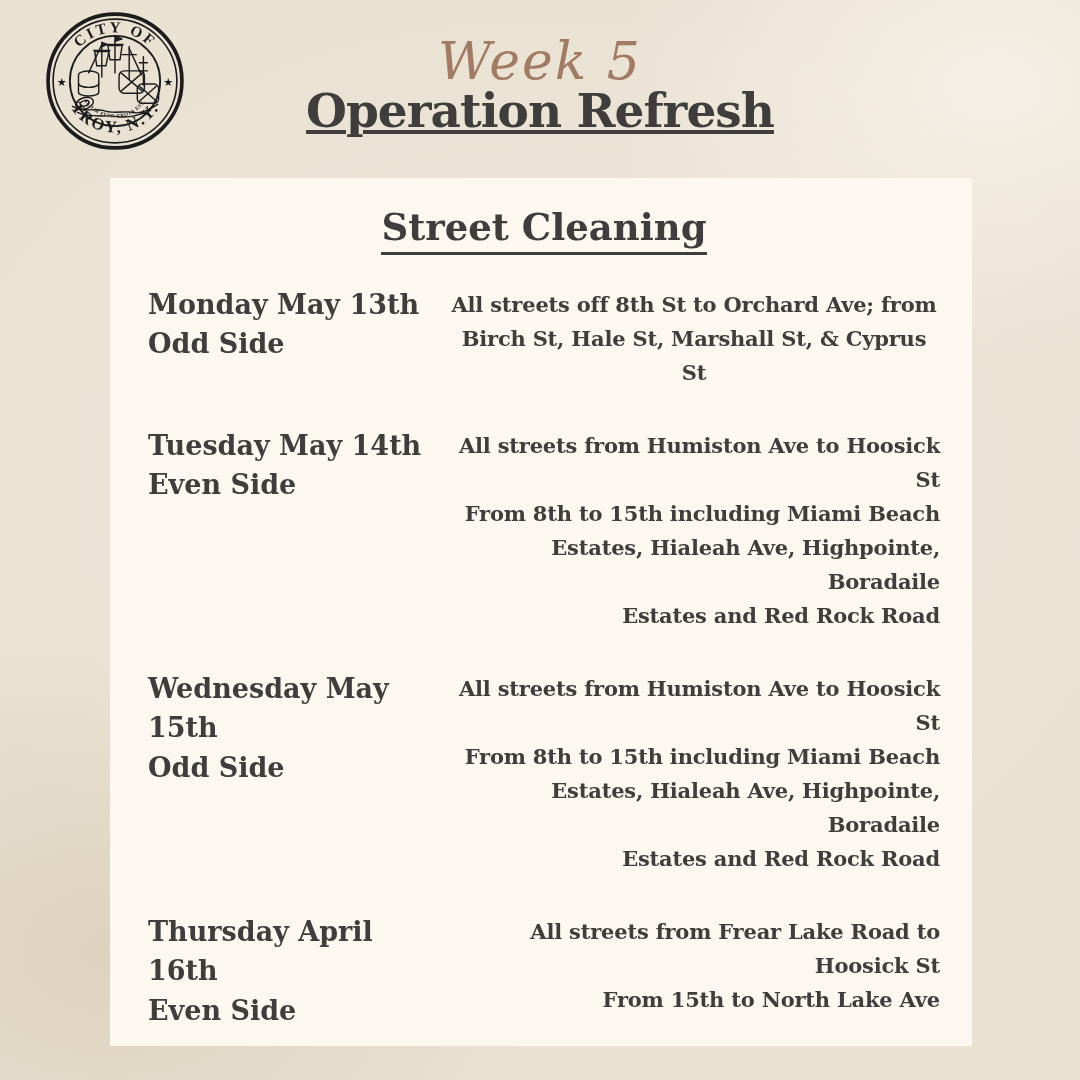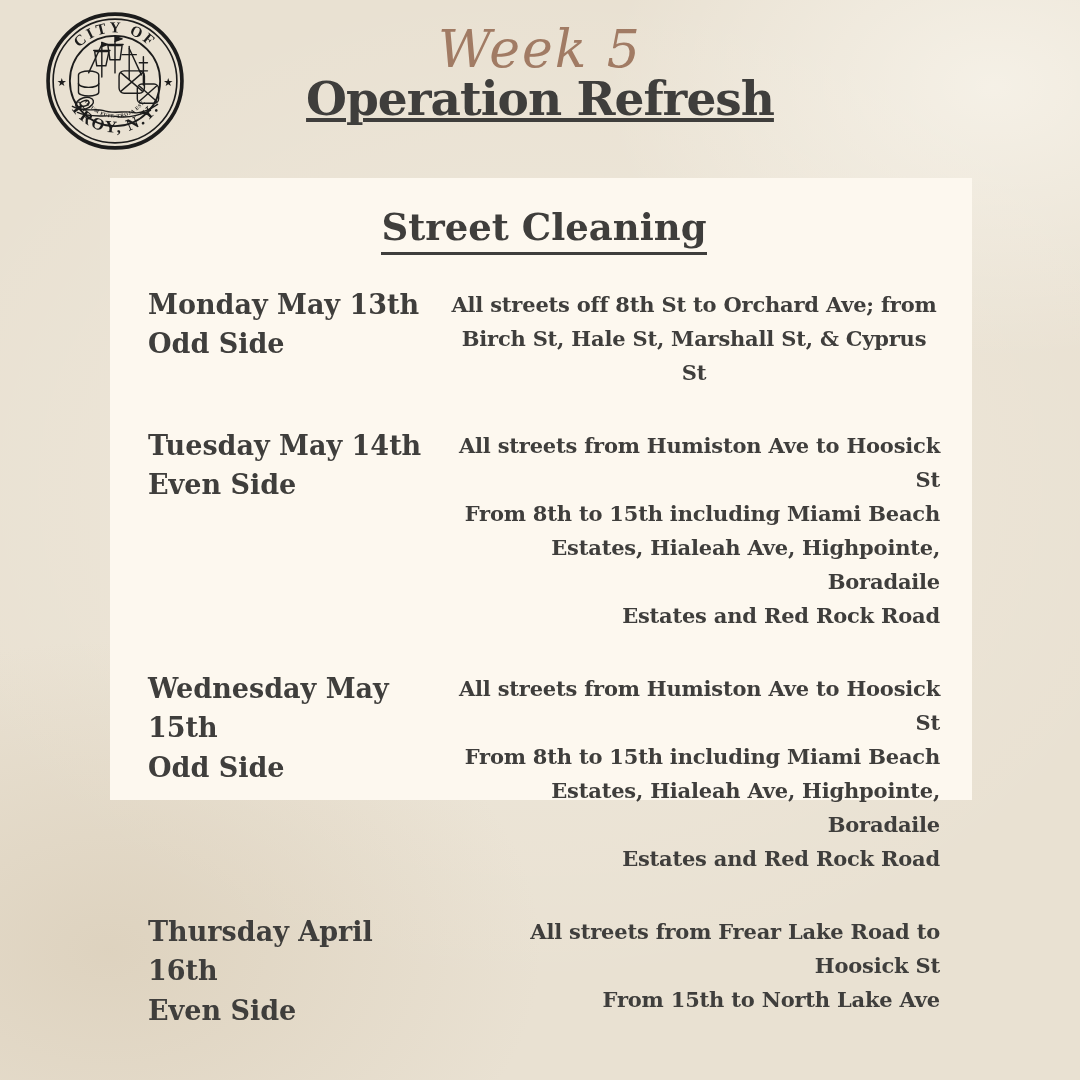--- a/index.html
+++ b/index.html
@@ -18,7 +18,7 @@
       var(--page-bg);
   }
   .seal{position:absolute;left:44px;top:10px;width:142px;height:142px;}
-  .header{position:absolute;top:0;left:0;width:100%;text-align:center;}
+  .header{position:absolute;top:12px;left:0;width:100%;text-align:center;}
   .week{
     margin-top:22px;font-style:italic;font-size:52px;line-height:1.05;
     color:var(--accent);font-family:"DejaVu Serif", serif;letter-spacing:2px;

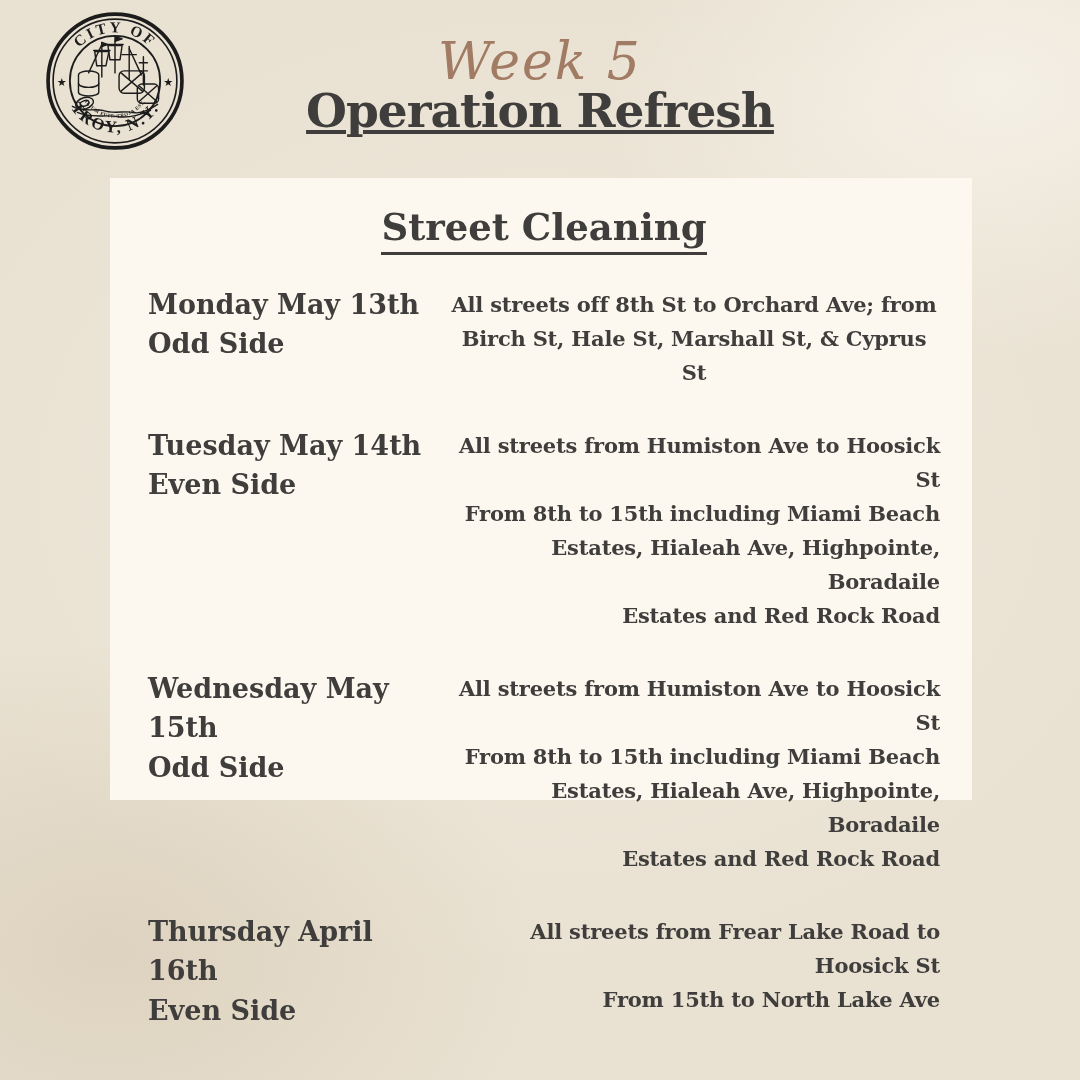--- a/index.html
+++ b/index.html
@@ -28,7 +28,7 @@
     color:var(--ink);font-family:"DejaVu Serif", serif;text-decoration:underline;
   }
   .panel{
-    position:absolute;left:110px;top:178px;width:862px;height:622px;
+    position:absolute;left:110px;top:178px;width:862px;height:868px;
     background:var(--panel-bg);
     padding:26px 32px 0 38px;
   }

